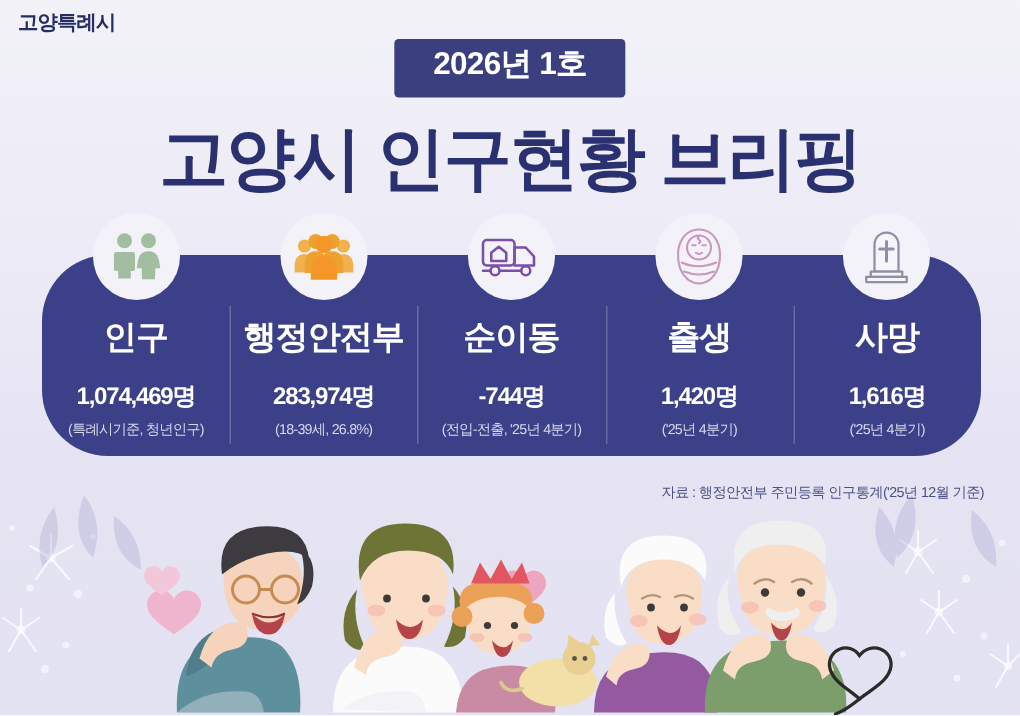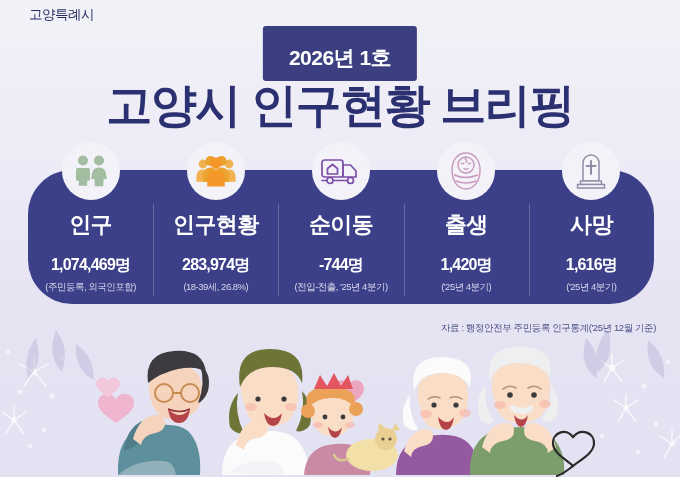--- a/index.html
+++ b/index.html
@@ -24,9 +24,8 @@
     padding: 0 10px 0 12px;
   }
   .brand-mark {
-    font-size: 13.5px; font-weight: normal; color: #262d63;
+    font-size: 13.5px; font-weight: bold; color: #262d63;
     letter-spacing: -0.5px;
-    margin-left: 17px;
   }
   .tagline { display: flex; align-items: baseline; gap: 2px; }
   .tagline-slogan {

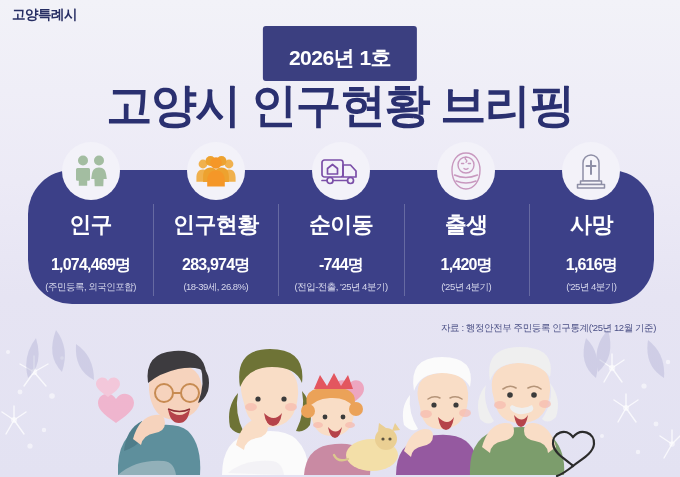--- a/index.html
+++ b/index.html
@@ -41,7 +41,7 @@
     background: #3b3f80;
     color: #ffffff;
     font-size: 21px; font-weight: bold; letter-spacing: -0.5px;
-    padding: 18px 26px 9px 26px;
+    padding: 2px 26px 9px 26px;
     border-radius: 3px;
     white-space: nowrap;
   }

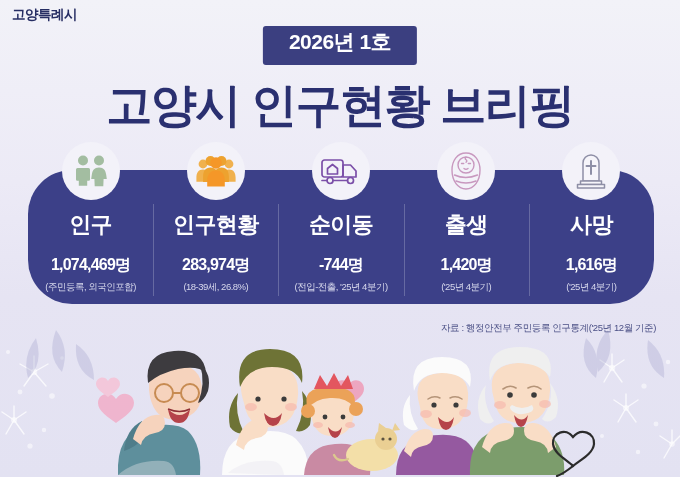--- a/index.html
+++ b/index.html
@@ -197,7 +197,7 @@
           <path d="M21 15.5 c6.2 0 8.8 4.2 8.8 10.5 v5.5 h-17.6 v-5.5 c0 -6.3 2.6 -10.5 8.8 -10.5 Z" fill="#f59728"></path>
         </svg>
       </div>
-      <div class="stat-label">인구현황</div>
+      <div class="stat-label">행정안전부</div>
       <div class="stat-value">283,974명</div>
       <div class="stat-note">(18-39세, 26.8%)</div>
     </div>

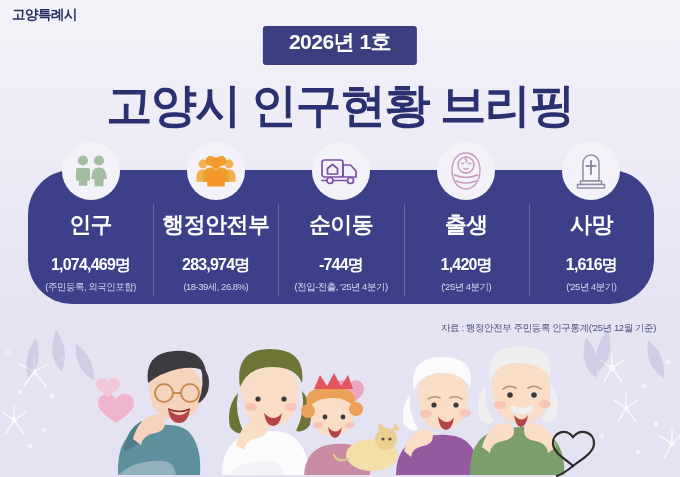--- a/index.html
+++ b/index.html
@@ -179,7 +179,7 @@
       </div>
       <div class="stat-label">인구</div>
       <div class="stat-value">1,074,469명</div>
-      <div class="stat-note">(주민등록, 외국인포함)</div>
+      <div class="stat-note">(특례시기준, 청년인구)</div>
     </div>
 
     <div class="stat-card">

